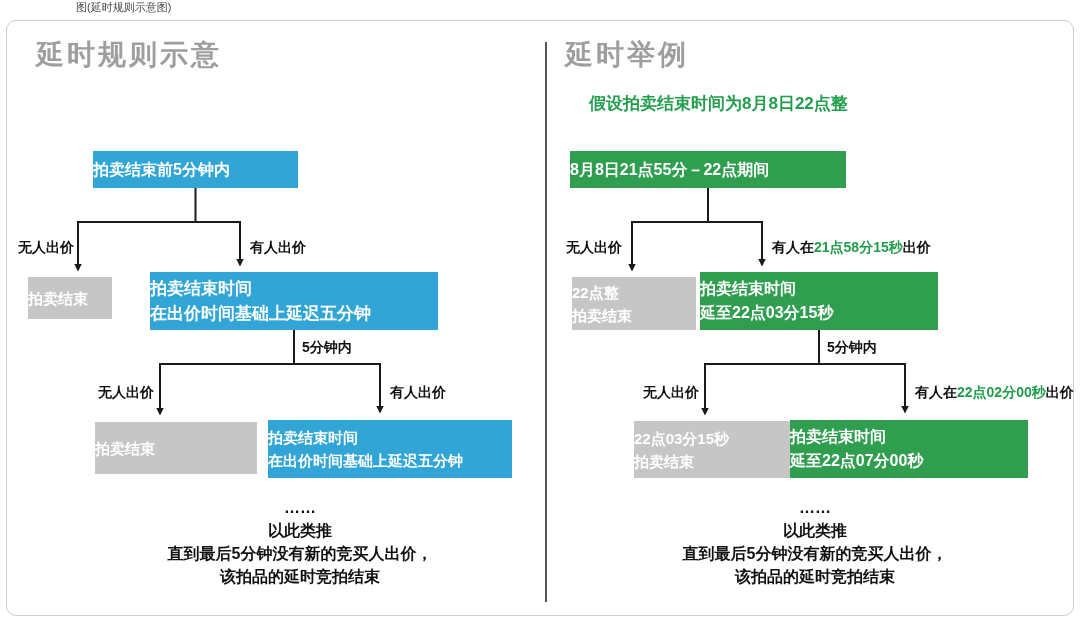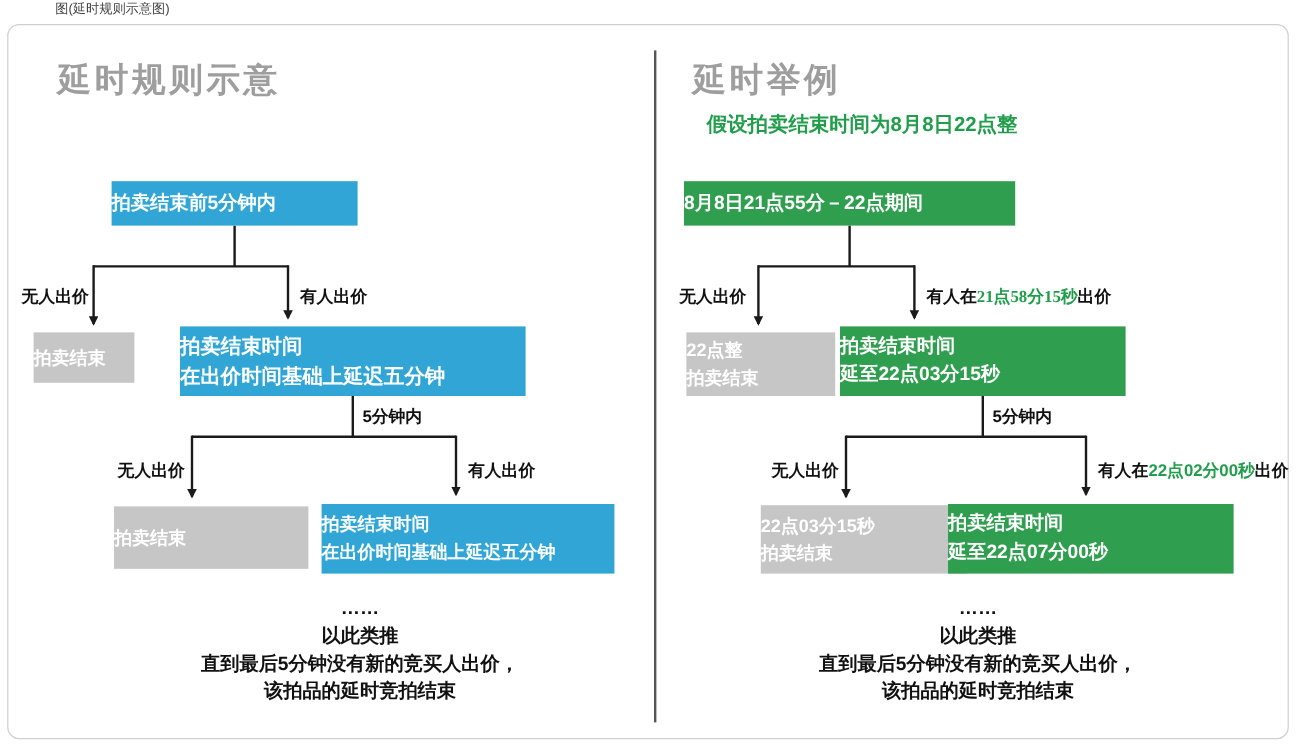--- a/index.html
+++ b/index.html
@@ -4,7 +4,7 @@
 <style>
   html,body{margin:0;padding:0;background:#ffffff;font-family:"Liberation Sans","DejaVu Sans",sans-serif;}
   .stage{position:relative;width:1080px;height:621px;background:#ffffff;overflow:hidden;}
-  .cropped-caption{position:absolute;left:14px;top:0px;font-size:11px;color:#444;height:14px;overflow:hidden;padding-left:32px;}
+  .cropped-caption{position:absolute;left:44px;top:0px;font-size:11px;color:#444;height:14px;overflow:hidden;padding-left:32px;}
   .frame{position:absolute;left:6px;top:20px;width:1066px;height:594px;border:1px solid #cfcfcf;border-radius:10px;background:#ffffff;}
   .connectors{position:absolute;left:0;top:0;width:1080px;height:621px;pointer-events:none;}
   .divider{position:absolute;left:545px;top:42px;width:2px;height:560px;background:#555;}

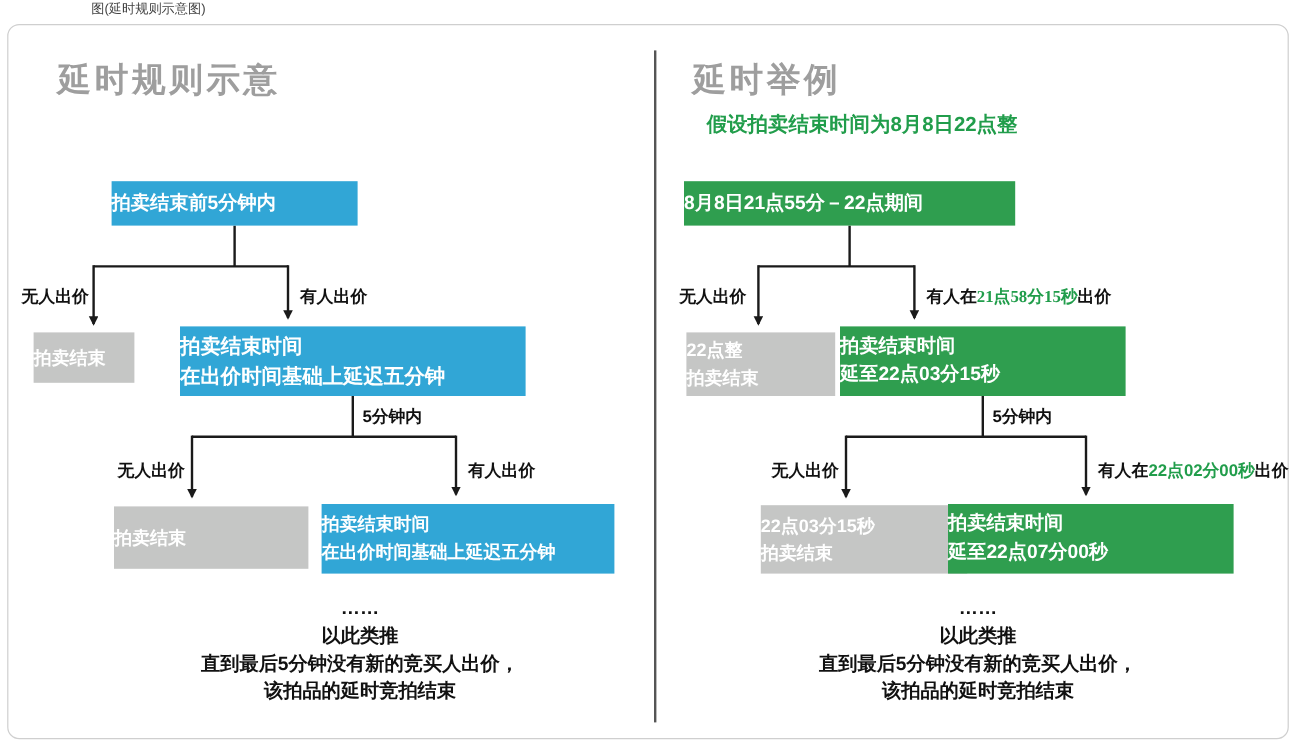--- a/index.html
+++ b/index.html
@@ -8,7 +8,7 @@
   .frame{position:absolute;left:6px;top:20px;width:1066px;height:594px;border:1px solid #cfcfcf;border-radius:10px;background:#ffffff;}
   .connectors{position:absolute;left:0;top:0;width:1080px;height:621px;pointer-events:none;}
   .divider{position:absolute;left:545px;top:42px;width:2px;height:560px;background:#555;}
-  .panel-title{position:absolute;margin:12px;font-weight:700;font-size:28px;letter-spacing:3px;color:var(--title-gray,#9e9e9e);white-space:nowrap;}
+  .panel-title{position:absolute;margin:0;font-weight:700;font-size:28px;letter-spacing:3px;color:var(--title-gray,#9e9e9e);white-space:nowrap;}
   .subtitle{position:absolute;font-weight:700;font-size:17px;color:var(--green-text,#219d4b);white-space:nowrap;margin-left:24px;}
   .node{position:absolute;display:flex;flex-direction:column;align-items:flex-start;justify-content:center;color:#fff;font-weight:700;text-align:center;white-space:nowrap;}
   .blue{background:var(--blue,#31a6d6);}

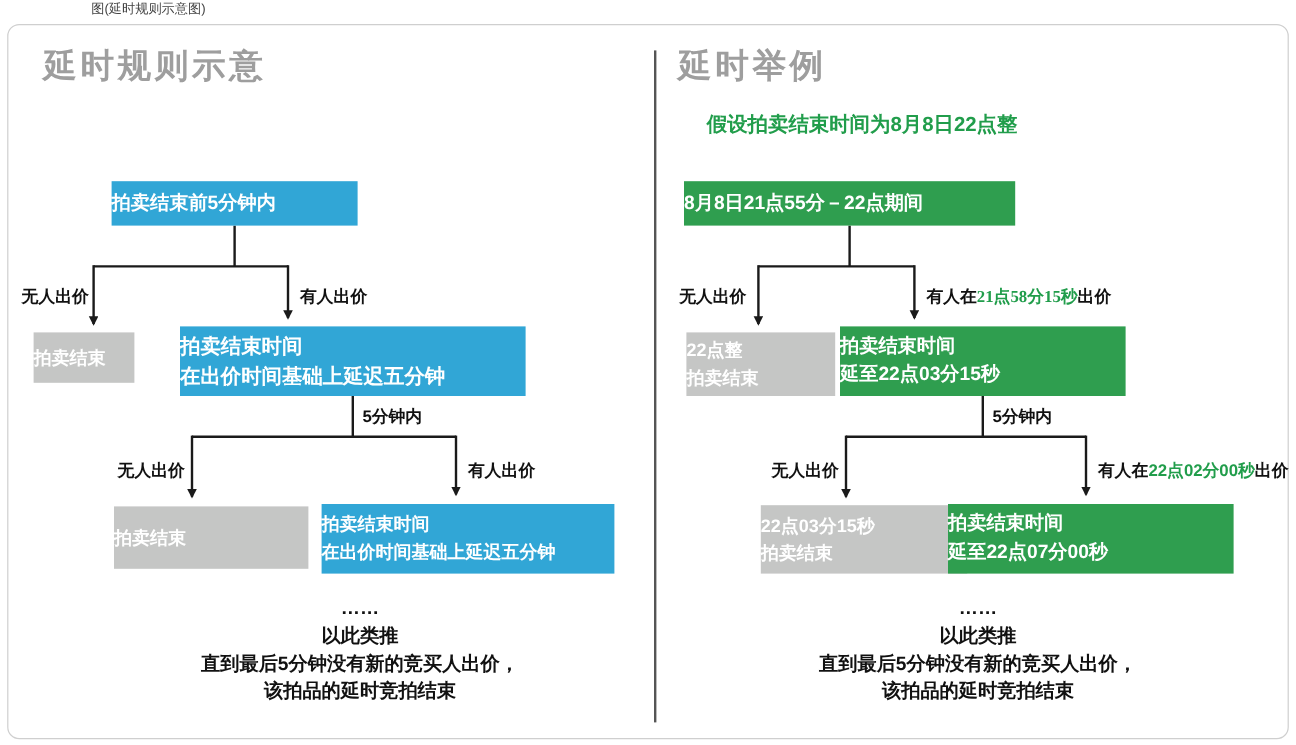--- a/index.html
+++ b/index.html
@@ -108,7 +108,7 @@
   </div>
 
   <span class="lbl" style="left:566px;top:239px;">无人出价</span>
-  <span class="lbl" style="left:772px;top:239px;font-family:Liberation Serif, serif;">
+  <span class="lbl" style="left:772px;top:239px;">
     <span>有人在</span><span class="green-text">21点58分15秒</span><span>出价</span>
   </span>
 

